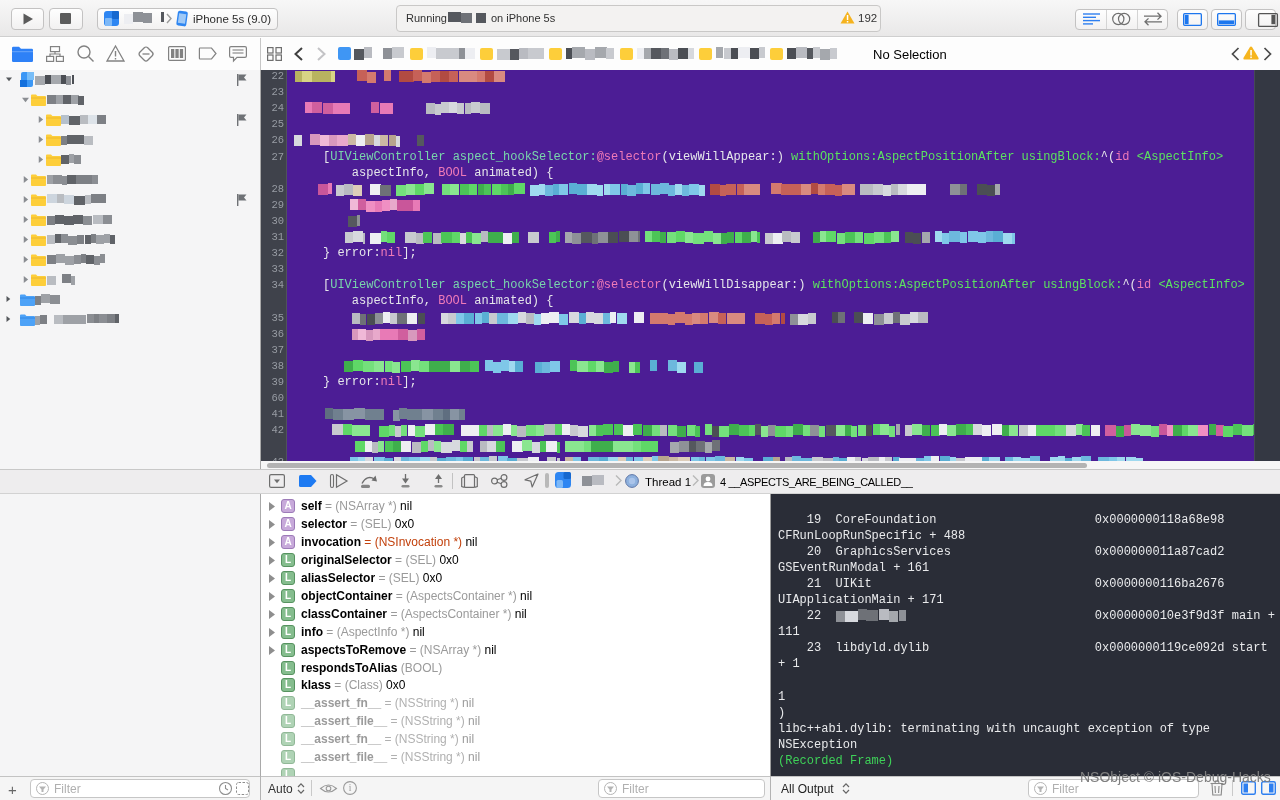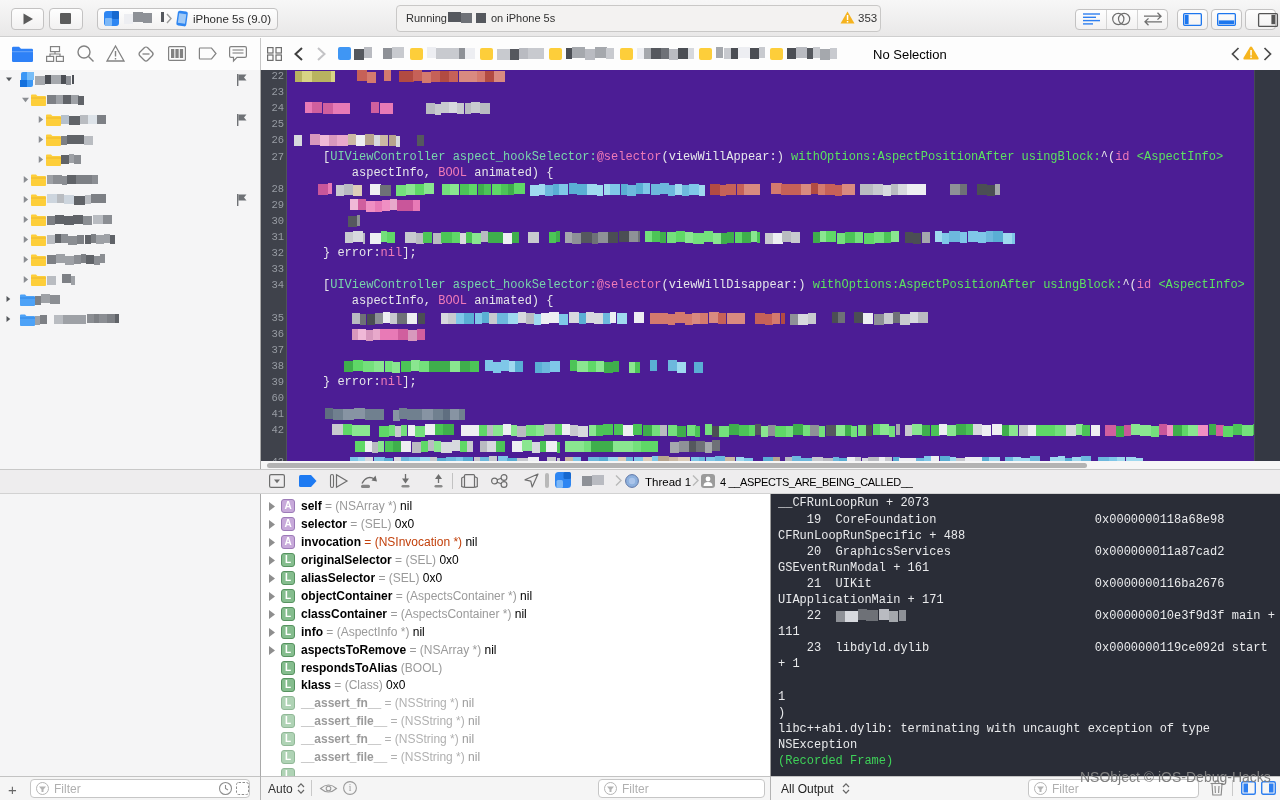--- a/index.html
+++ b/index.html
@@ -75,7 +75,7 @@
     <rect x="6.8" y="4" width="1.5" height="5" fill="#fff"></rect>
     <rect x="6.8" y="10" width="1.5" height="1.5" fill="#fff"></rect>
   </svg>
-<div class="abs" style="left:858px;top:12px;font-size:11.5px;color:#333">353</div>
+<div class="abs" style="left:858px;top:12px;font-size:11.5px;color:#333">192</div>
 <div class="tbtn" style="left:1075px;top:9px;width:93px;height:21px"></div>
 <div class="abs" style="left:1106px;top:10px;width:1px;height:19px;background:#d4d4d4"></div>
 <div class="abs" style="left:1137px;top:10px;width:1px;height:19px;background:#d4d4d4"></div>

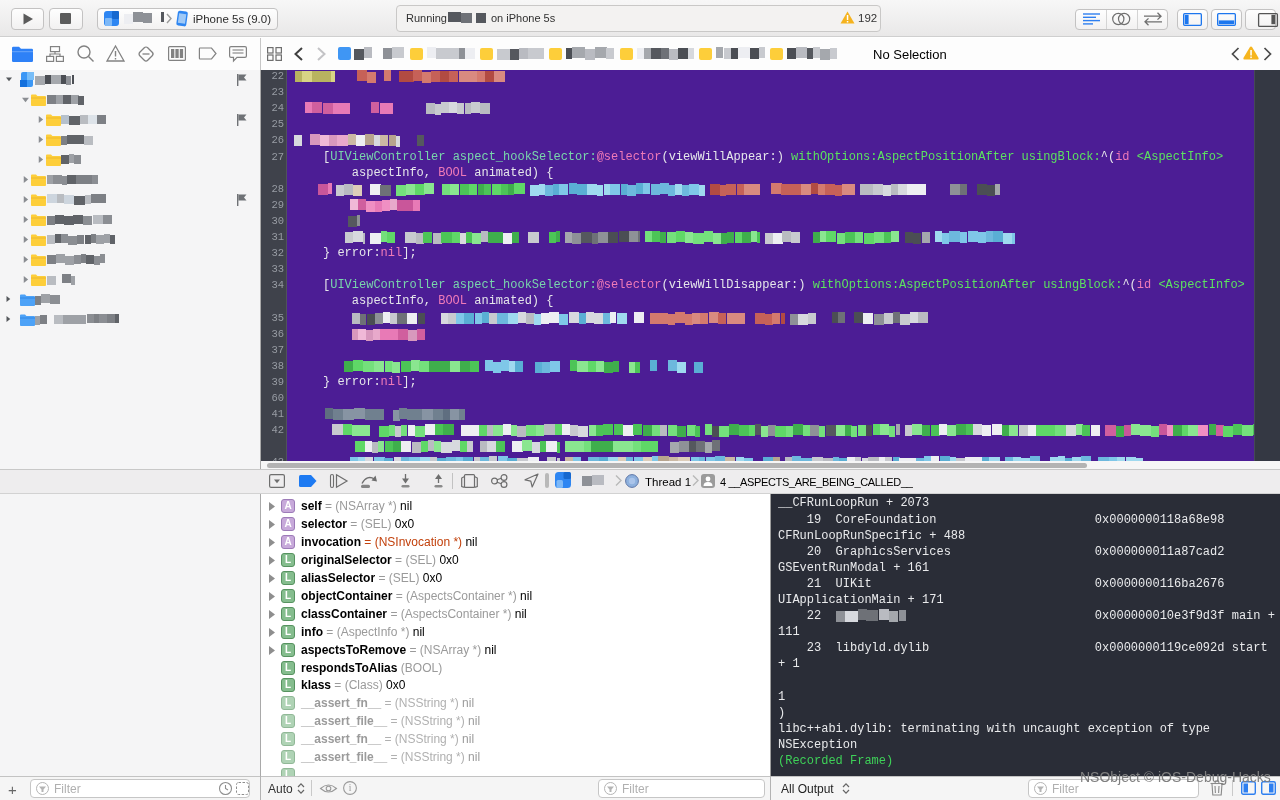--- a/index.html
+++ b/index.html
@@ -1199,7 +1199,6 @@
 <div class="vrow" style="left:301px;top:748.0px;line-height:18px"><b style="color:#9b9b9b">__assert_file__</b><span style="color:#b0b0b0"> = (NSString *) </span><span style="color:#9b9b9b">nil</span></div>
 <div class="abs" style="opacity:0.65;left:281px;top:767.9px;width:14px;height:14px;background:#85bd8e;border:1px solid #579360;border-radius:3px;color:#fff;font-size:10px;font-weight:bold;text-align:center;line-height:12.5px">L</div>
 <div class="abs" id="console">
-<div class="con" style="top:1.4px;color:#e9eaec">__CFRunLoopRun + 2073</div>
 <div class="con" style="top:17.5px">    19  CoreFoundation&nbsp;&nbsp;&nbsp;&nbsp;&nbsp;&nbsp;&nbsp;&nbsp;&nbsp;&nbsp;&nbsp;&nbsp;&nbsp;&nbsp;&nbsp;&nbsp;&nbsp;&nbsp;&nbsp;&nbsp;&nbsp;&nbsp;0x0000000118a68e98</div>
 <div class="con" style="top:33.6px;color:#e9eaec">CFRunLoopRunSpecific + 488</div>
 <div class="con" style="top:49.7px">    20  GraphicsServices&nbsp;&nbsp;&nbsp;&nbsp;&nbsp;&nbsp;&nbsp;&nbsp;&nbsp;&nbsp;&nbsp;&nbsp;&nbsp;&nbsp;&nbsp;&nbsp;&nbsp;&nbsp;&nbsp;&nbsp;0x000000011a87cad2</div>

